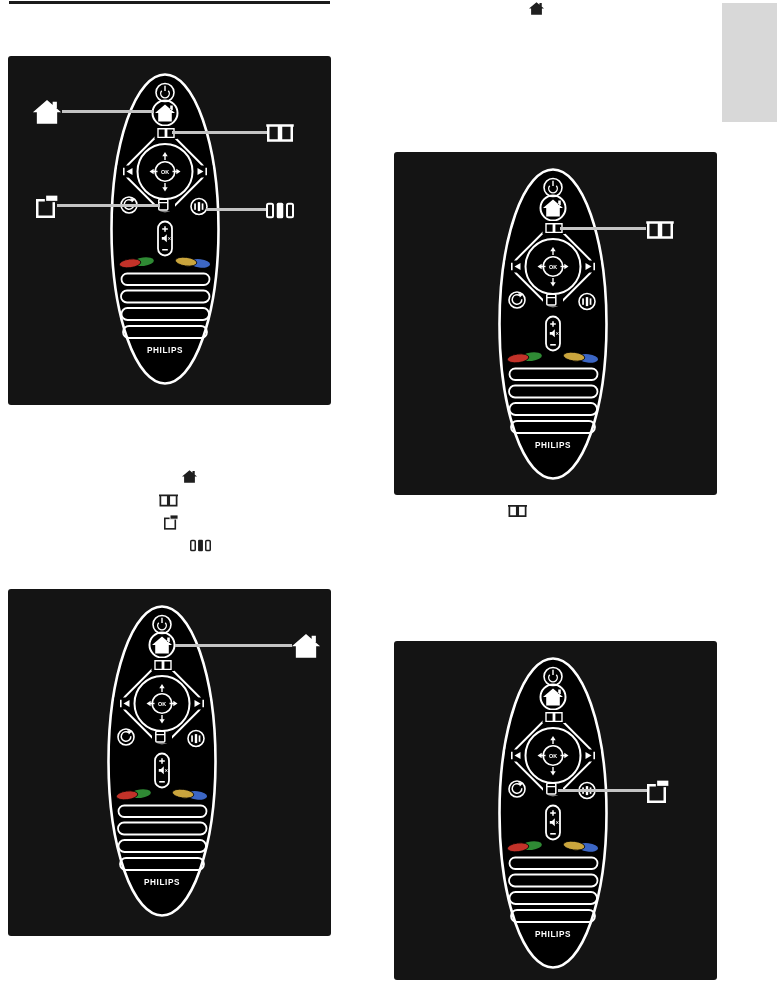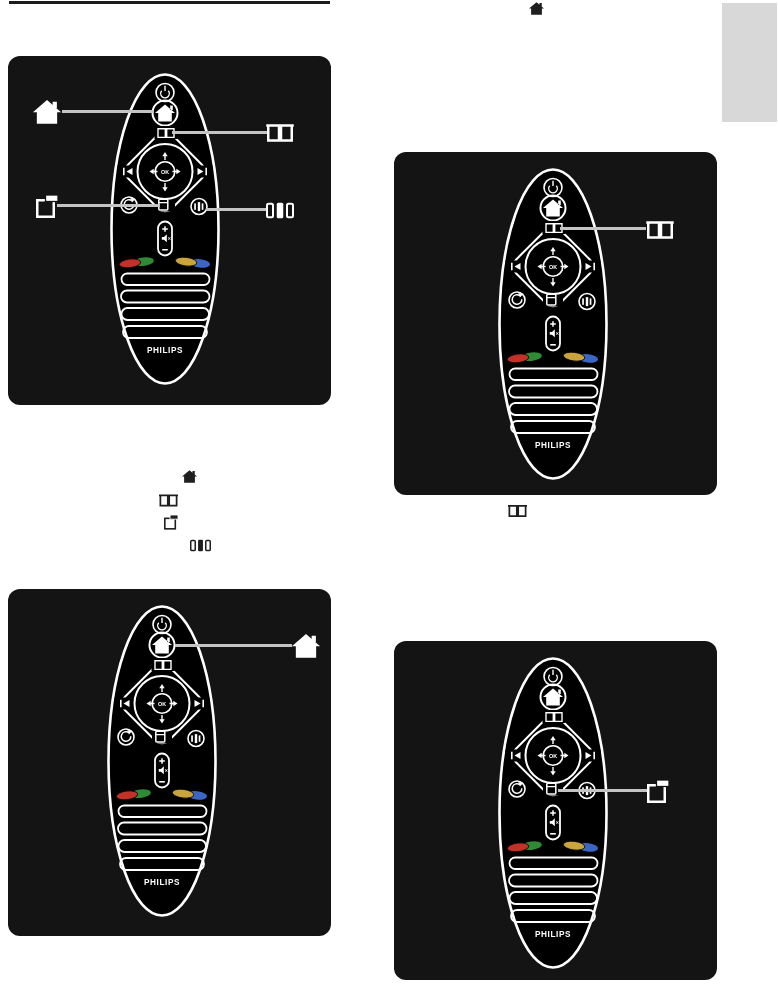--- a/index.html
+++ b/index.html
@@ -6,7 +6,7 @@
   #page{position:relative;width:778px;height:984px;background:#fff;overflow:hidden;
         font-family:"Liberation Sans",sans-serif;}
   .abs{position:absolute;}
-  .panel{position:absolute;border-radius:12px;overflow:hidden;}
+  .panel{position:absolute;border-radius:3px;overflow:hidden;}
   .callout-line{position:absolute;height:3px;}
   .icon-wrap{position:absolute;line-height:0;}
   svg{display:block;}

